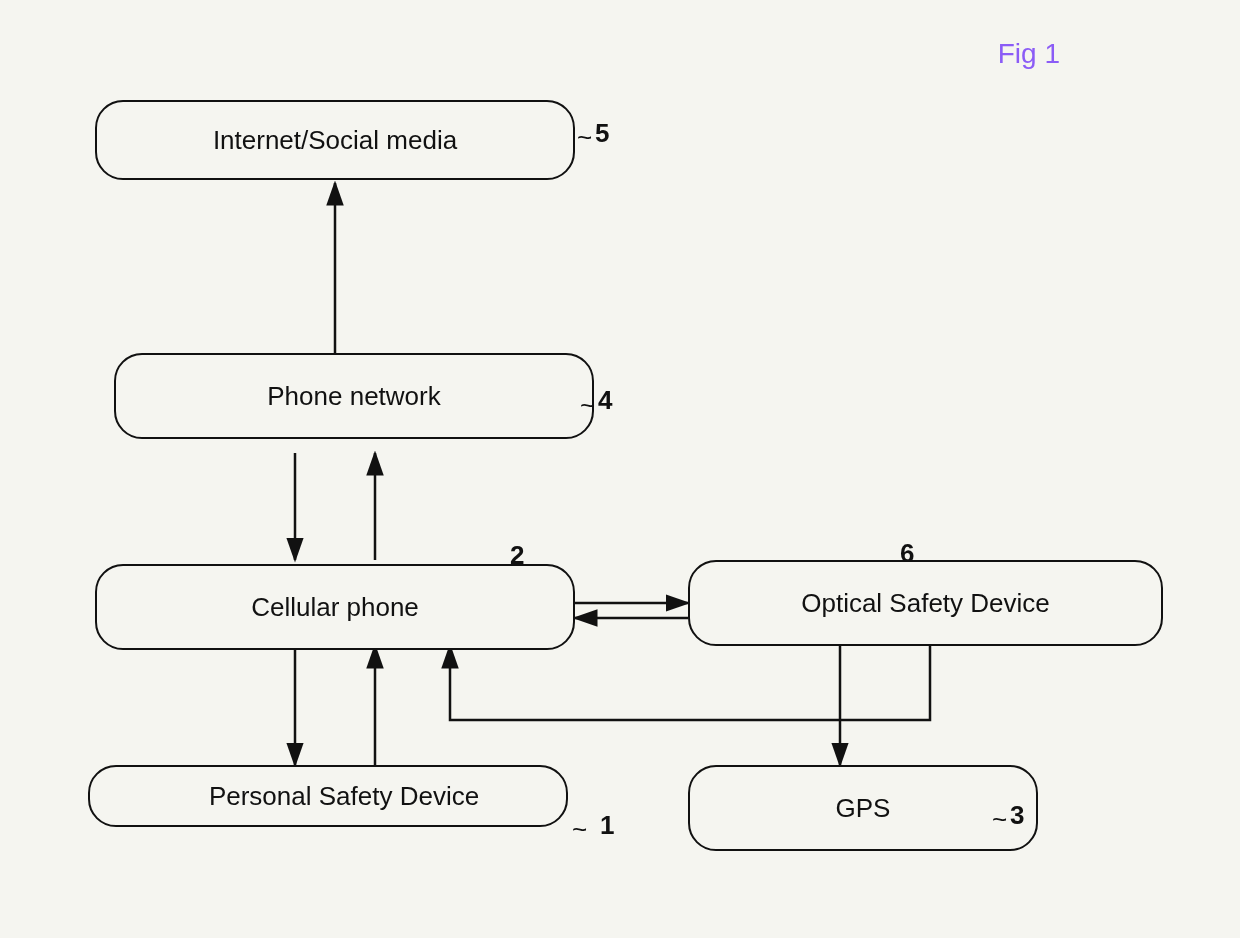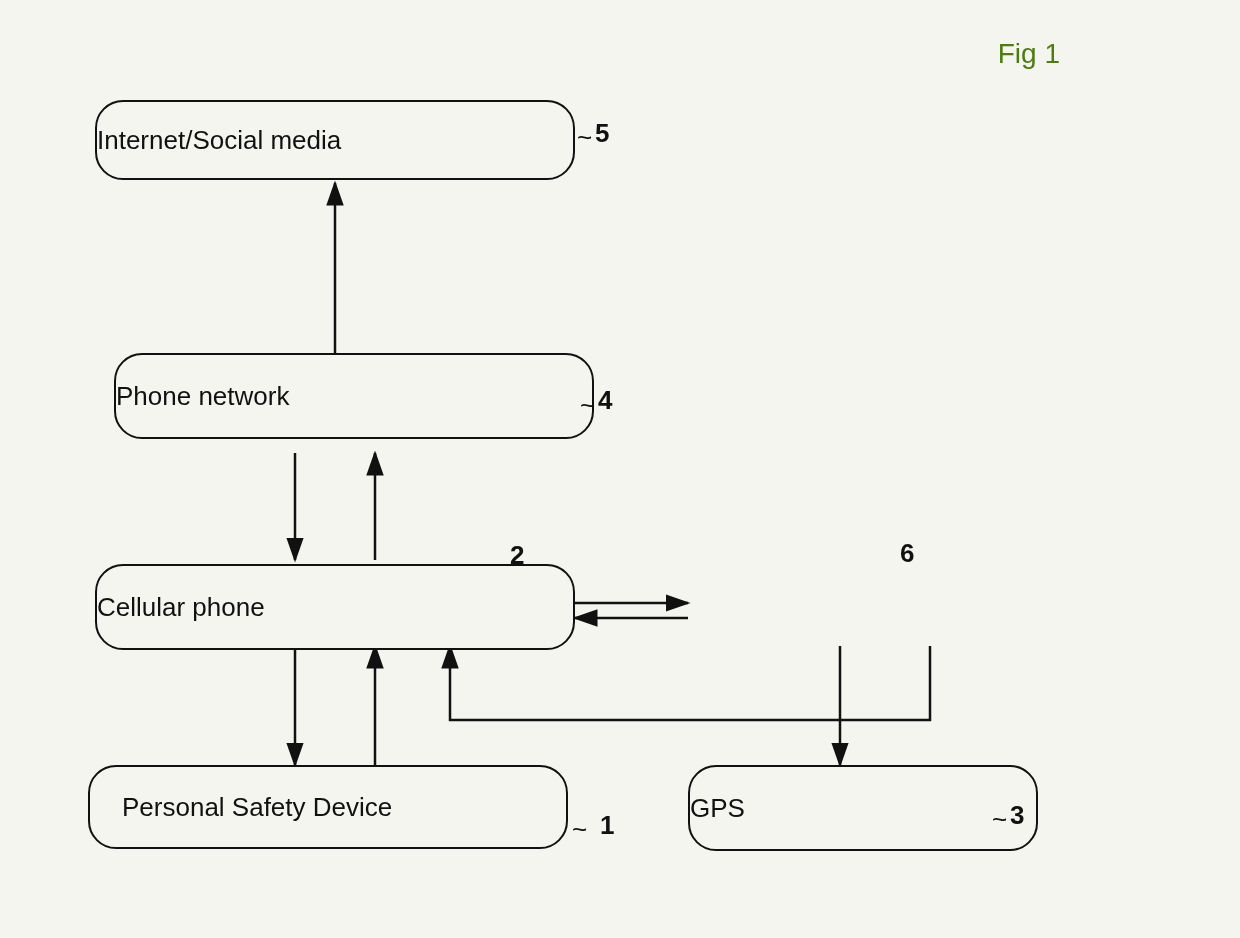--- a/index.html
+++ b/index.html
@@ -22,7 +22,7 @@
       right: 180px;
       font-size: 28px;
       font-weight: normal;
-      color: #4d7c0f;
+      color: #8b5cf6;
     }
     .box {
       position: absolute;

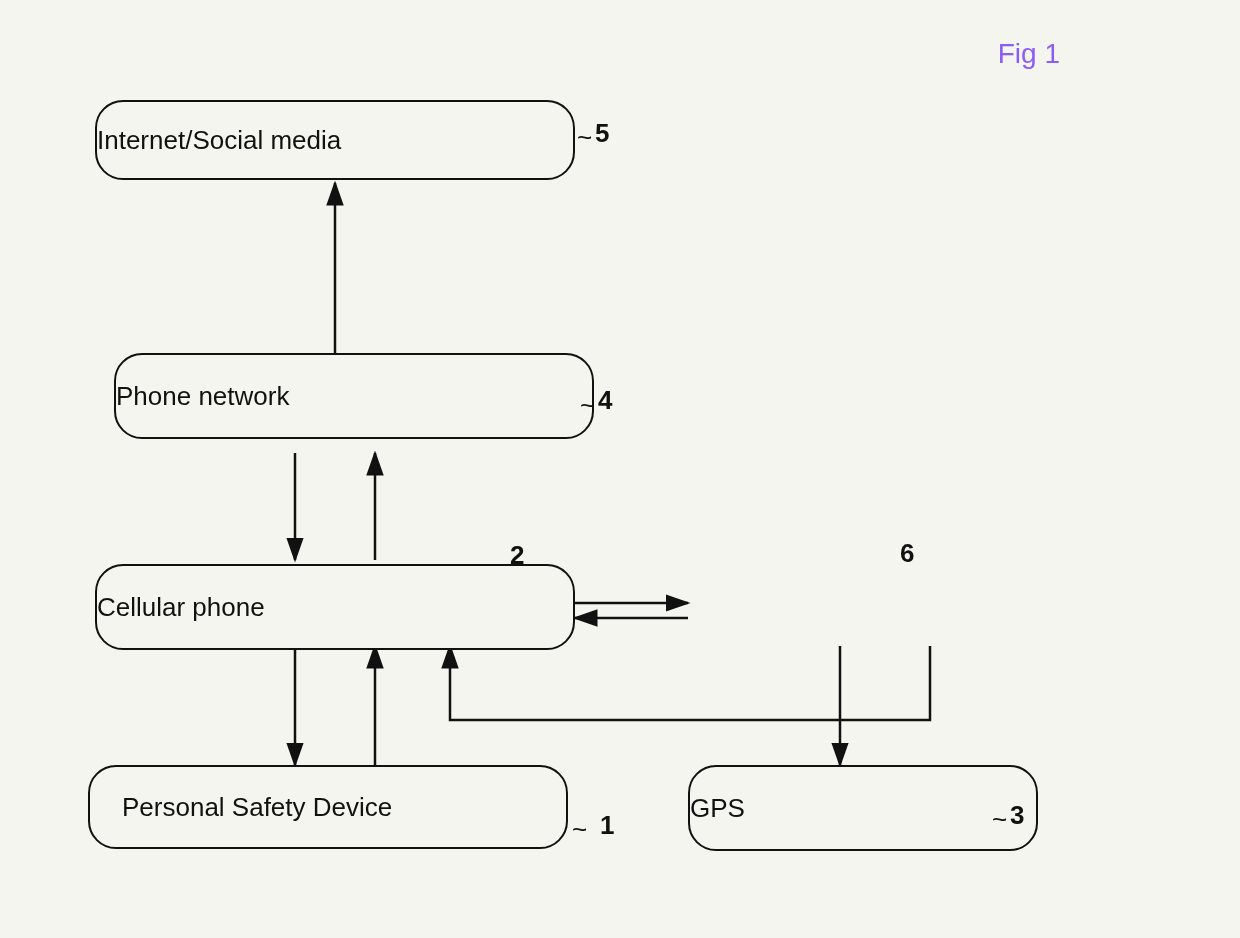--- a/index.html
+++ b/index.html
@@ -31,7 +31,7 @@
       background: #f5f5f0;
       display: flex;
       align-items: center;
-      justify-content: flex-start;
+      justify-content: center;
       font-size: 26px;
       color: #111;
       font-weight: normal;

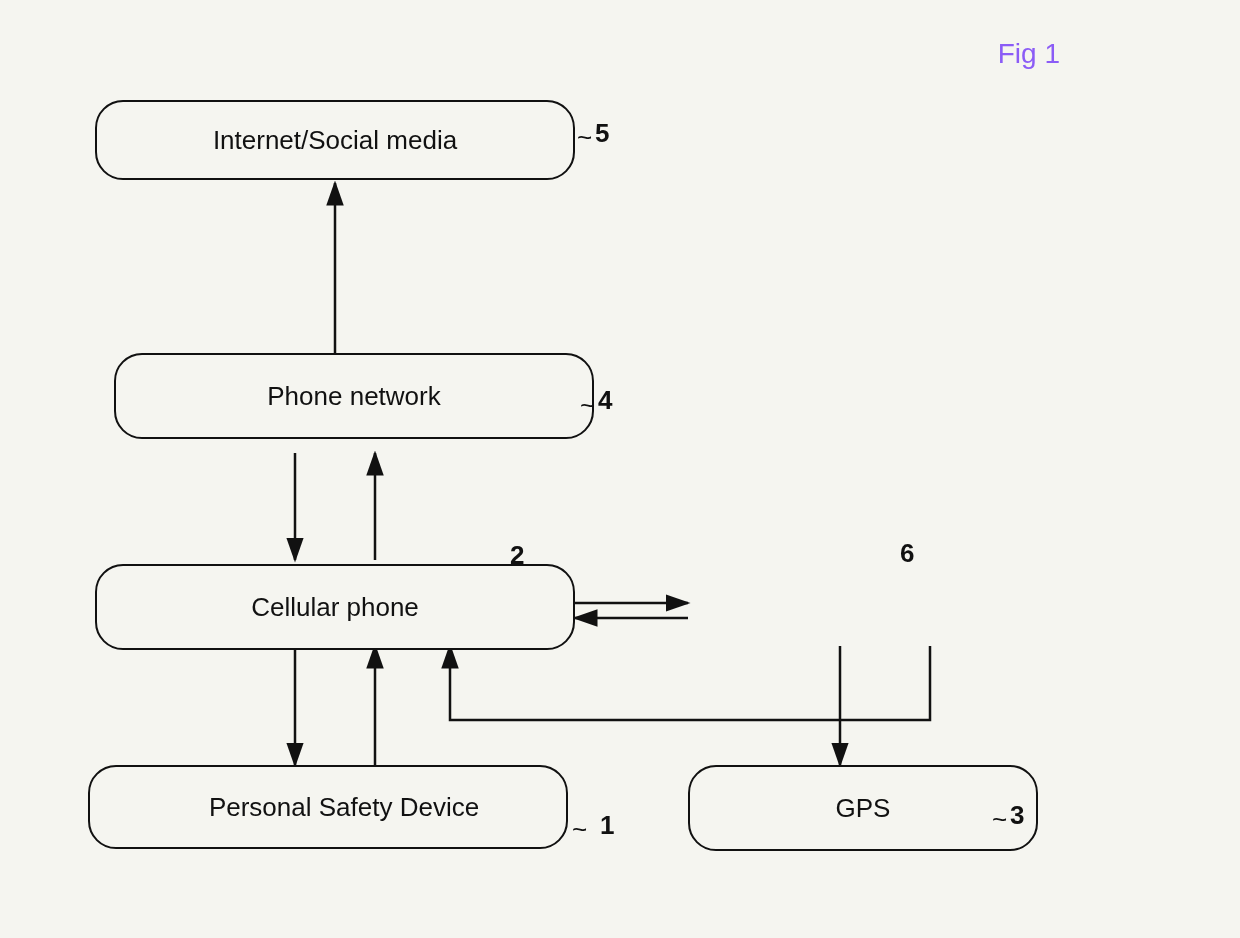--- a/index.html
+++ b/index.html
@@ -110,6 +110,9 @@
   </div>
   <span class="label-number" style="left:510px; top:540px;">2</span>
 
+  <div class="box" style="left:688px; top:560px; width:475px; height:86px;">
+    <span>Optical Safety Device</span>
+  </div>
   <span class="label-number" style="left:900px; top:538px;">6</span>
 
   <div class="box" style="left:88px; top:765px; width:480px; height:84px;padding-left:32px;">

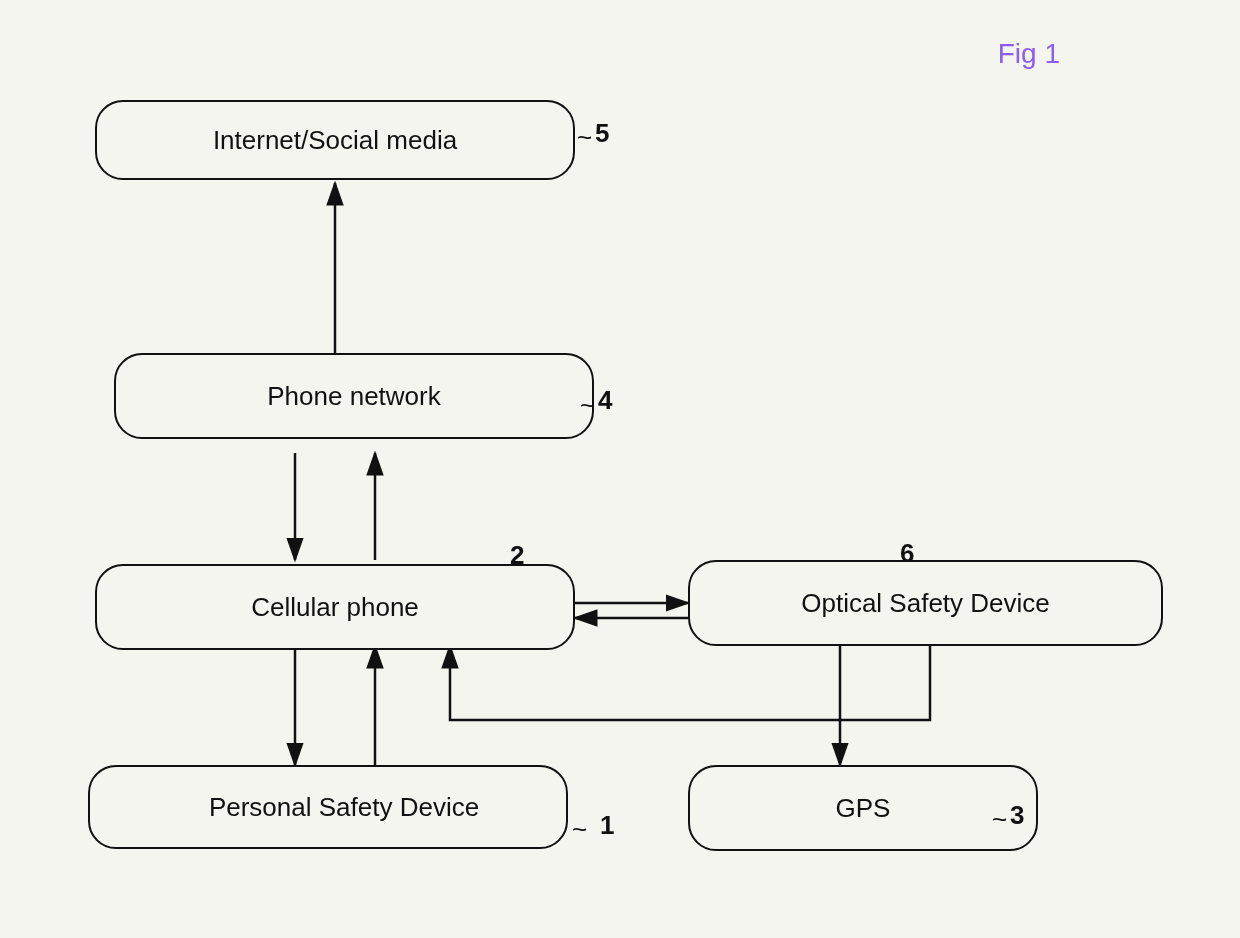--- a/index.html
+++ b/index.html
@@ -115,7 +115,7 @@
   </div>
   <span class="label-number" style="left:900px; top:538px;">6</span>
 
-  <div class="box" style="left:88px; top:765px; width:480px; height:84px;padding-left:32px;">
+  <div class="box" style="left:88px; top:765px; width:480px; height:62px;padding-left:32px;">
     <span>Personal Safety Device</span>
   </div>
   <span class="label-number" style="left:600px; top:810px;">1</span>

